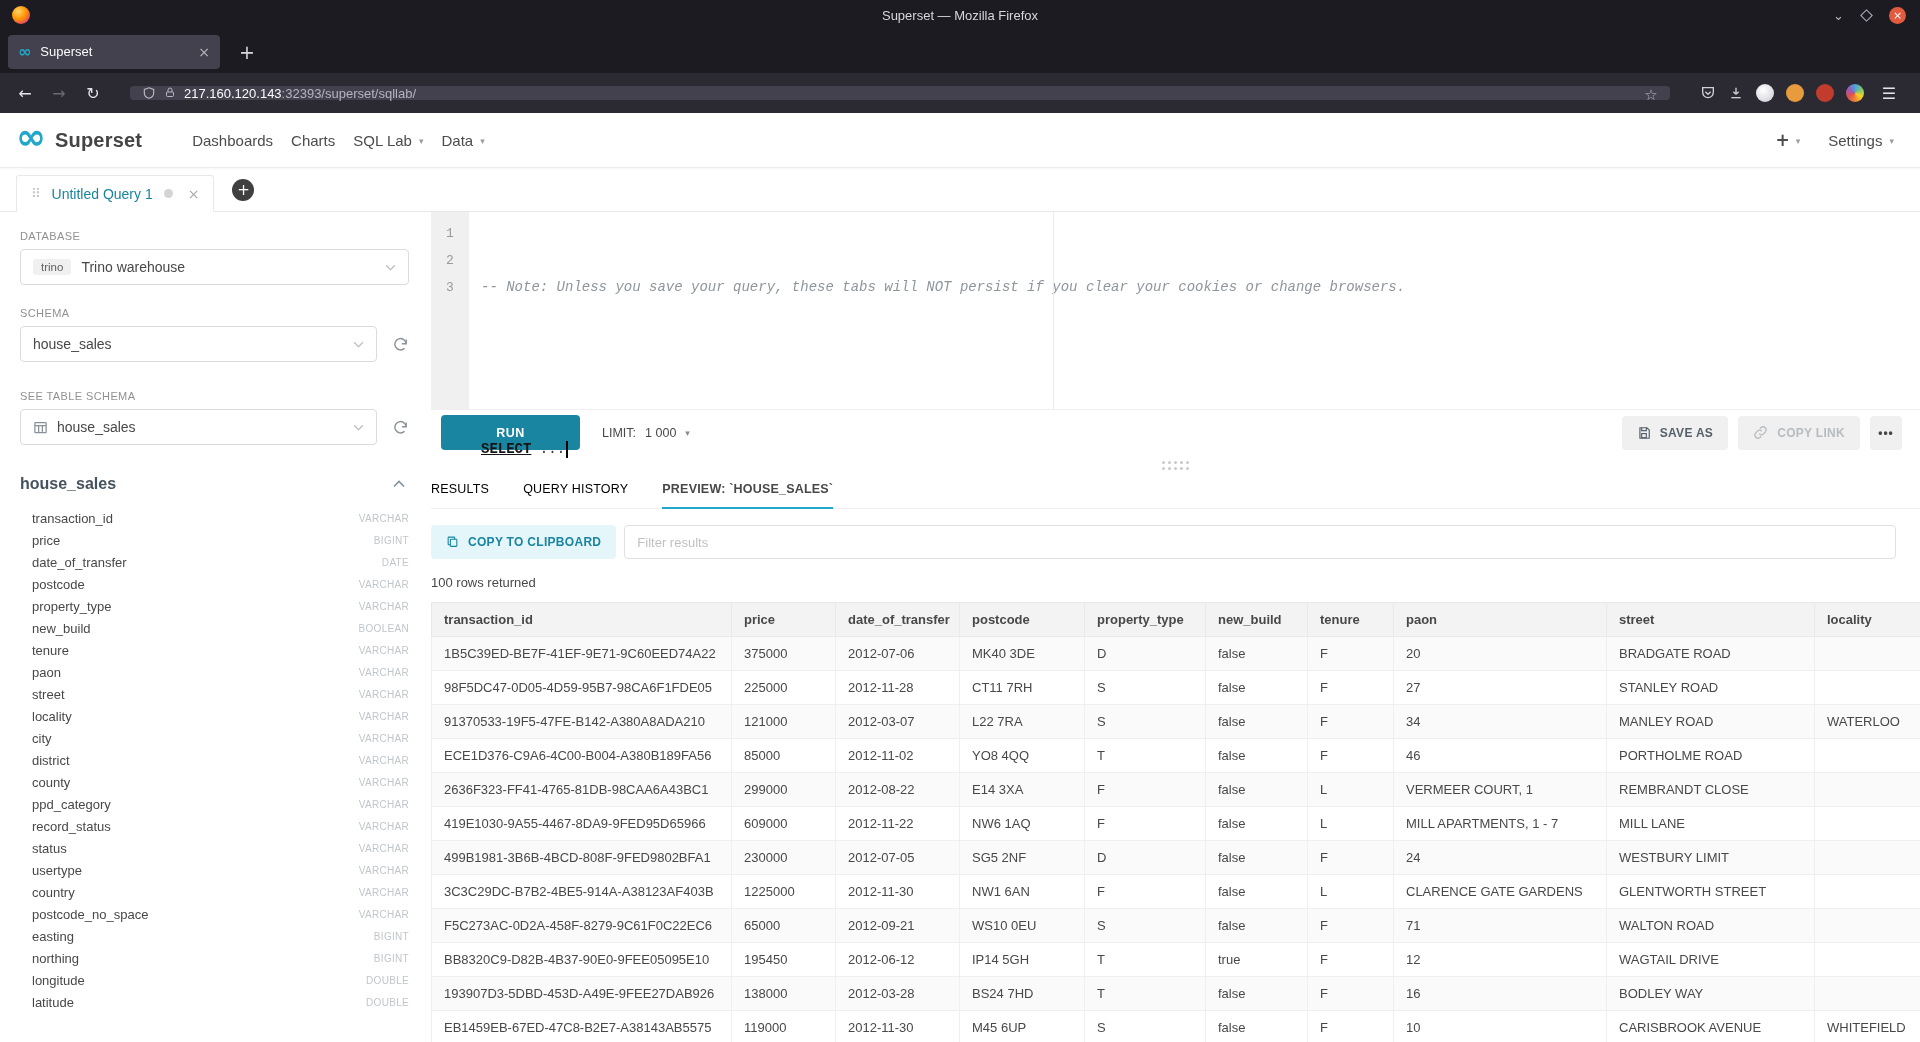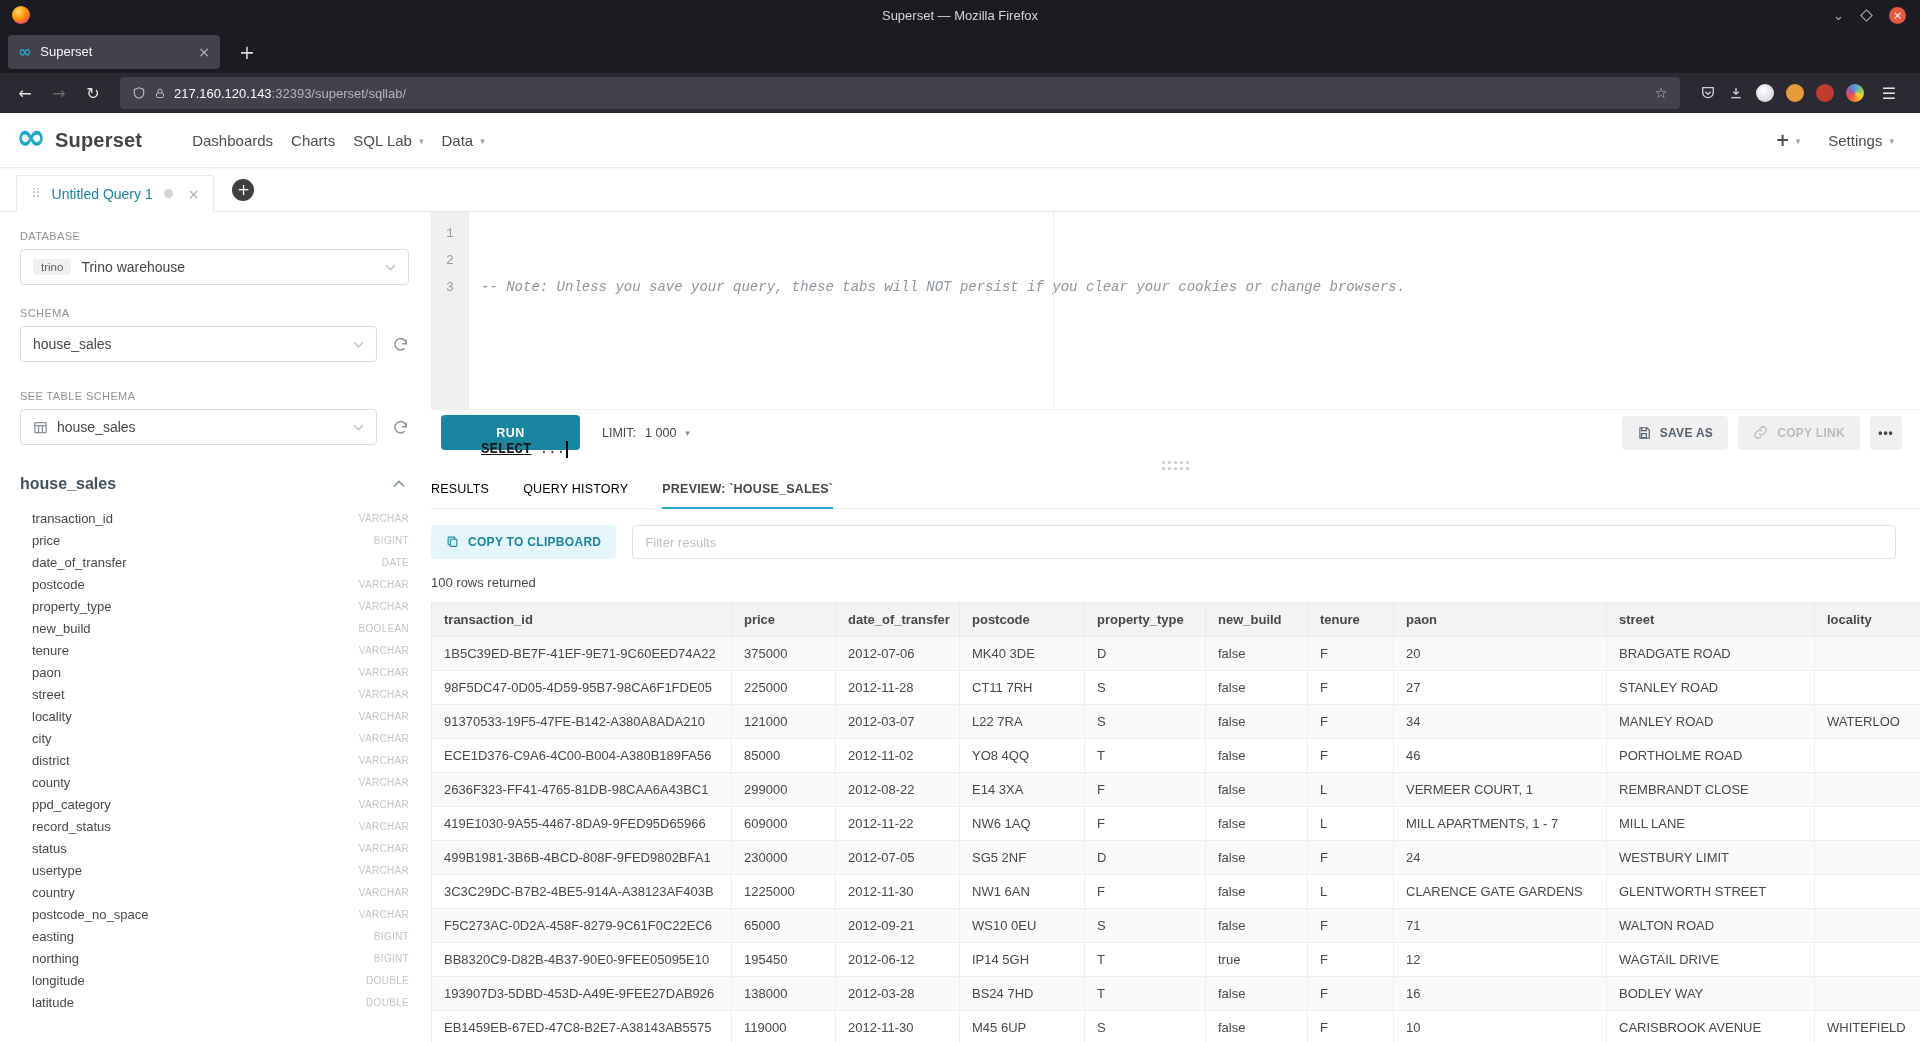--- a/index.html
+++ b/index.html
@@ -31,8 +31,8 @@
   .nav-icon { width: 30px; height: 28px; display: flex; align-items: center; justify-content: center;
     color: #e3e3e8; font-size: 16px; border-radius: 4px; }
   .nav-icon.disabled { color: #69696f; }
-  .urlbar { flex: 1; height: 32px; background: #42414d; border-radius: 4px; margin: 0 8px; display: flex;
-    align-items: center; padding: 0 12px; font-size: 13px; }
+  .urlbar { flex: 1; height: 14px; background: #42414d; border-radius: 4px; margin: 0 18px; display: flex;
+    align-items: flex-start; padding: 0 12px; font-size: 13px; }
   .urlbar .sep { width: 8px; }
   .url-host { color: #fbfbfe; }
   .url-path { color: #b4b4c0; }

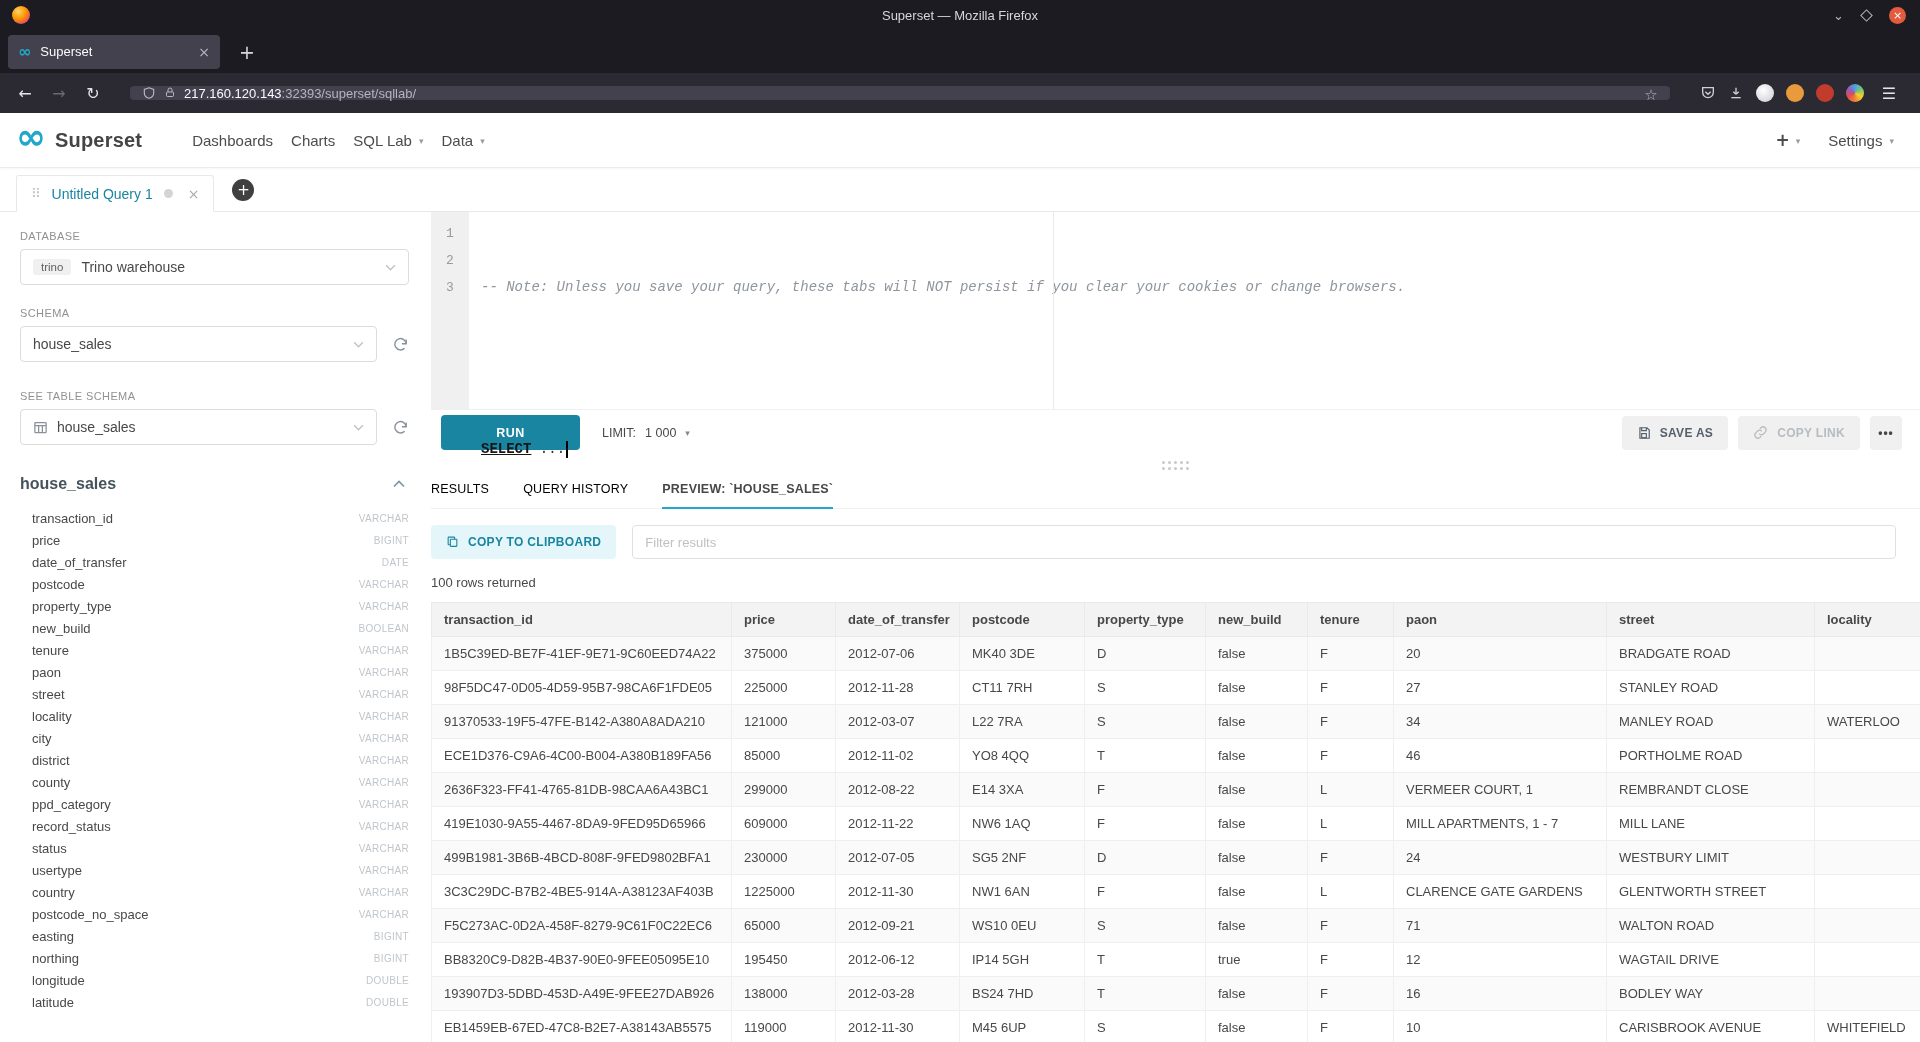--- a/index.html
+++ b/index.html
@@ -128,7 +128,7 @@
   .s-tab.active { color: #484848; font-weight: 700; }
   .s-tab.active::after { content: ""; position: absolute; left: 0; right: 0; bottom: -1px; height: 2px; background: #20a7c9; }
 
-  .results-controls { display: flex; gap: 16px; margin-top: 16px; padding-right: 24px; }
+  .results-controls { display: flex; gap: 8px; margin-top: 16px; padding-right: 24px; }
   .copy-btn { background: #e5f6fa; color: #1985a0; font-size: 12px; font-weight: 700; border: none; border-radius: 4px;
     height: 34px; display: flex; align-items: center; gap: 9px; padding: 0 15px; letter-spacing: 0.3px; font-family: inherit; }
   .filter-input { flex: 1; height: 34px; border: 1px solid #e0e0e0; border-radius: 4px; padding: 0 12px;

